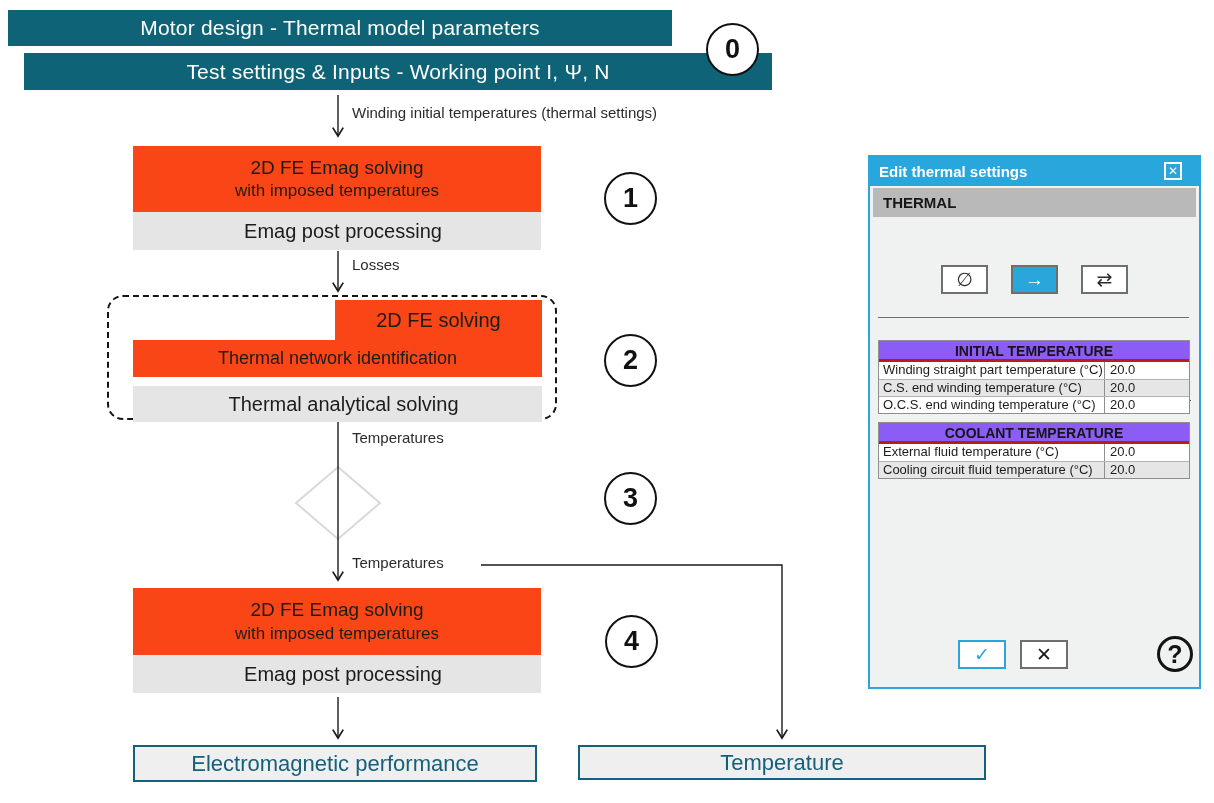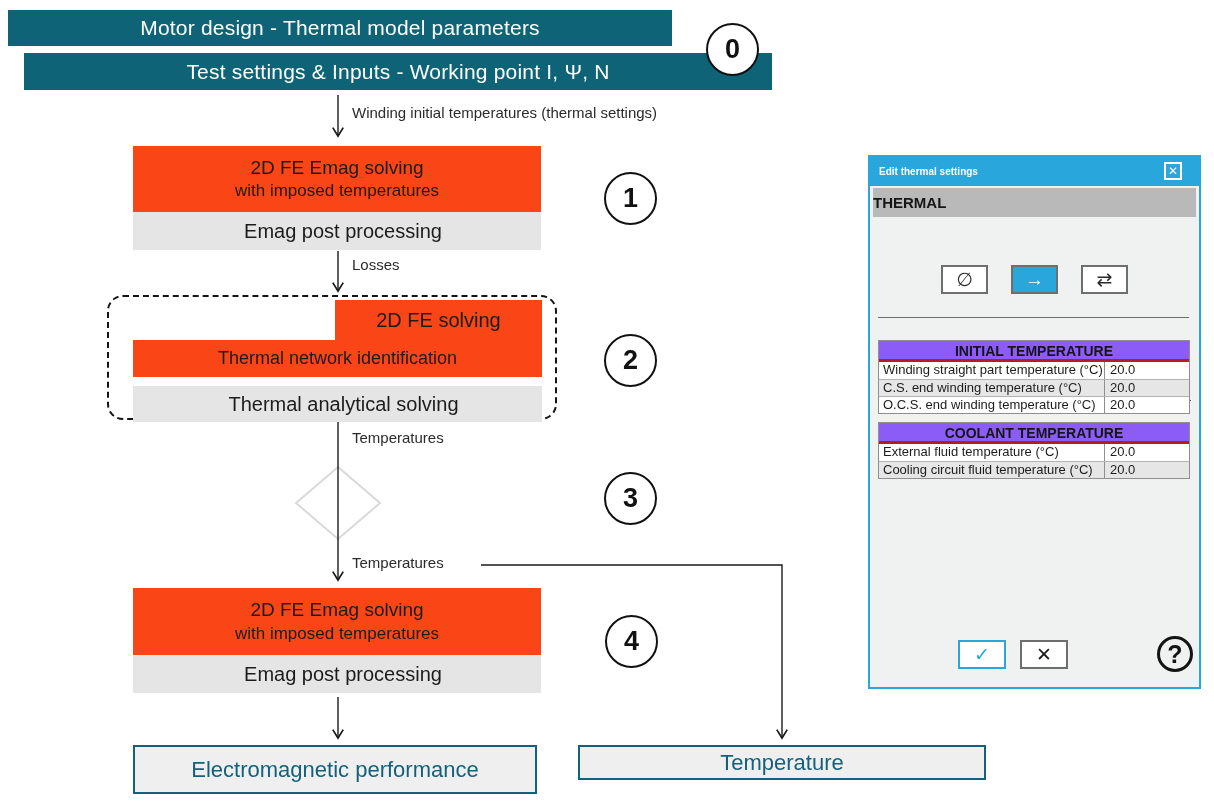--- a/index.html
+++ b/index.html
@@ -46,7 +46,7 @@
   }
   .titlebar {
     position:absolute; left:0; top:0; right:0; height:29px; background:#29a6dc;
-    color:#fff; font-size:10px; font-weight:bold; line-height:29px; padding-left:9px;
+    color:#fff; font-size:15px; font-weight:bold; line-height:29px; padding-left:9px;
   }
   .close-btn {
     position:absolute; top:5px; right:17px; width:18px; height:18px;

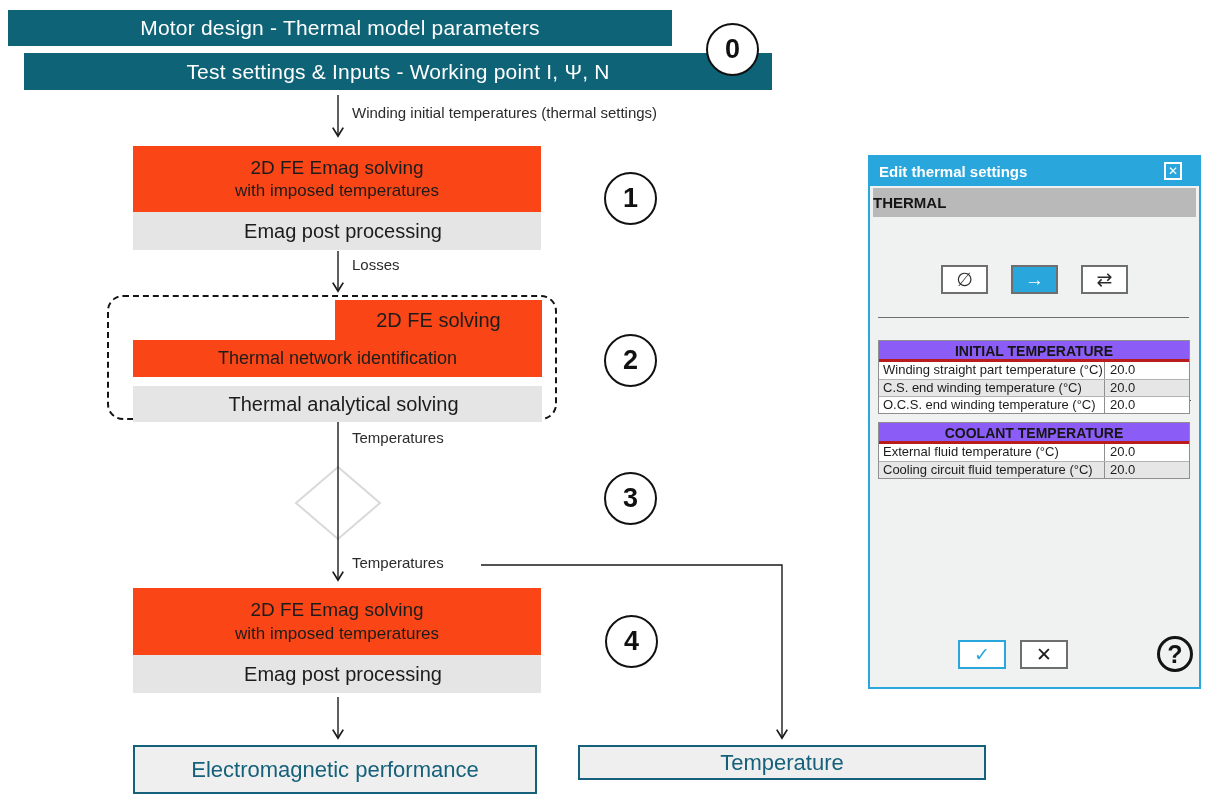--- a/index.html
+++ b/index.html
@@ -55,7 +55,7 @@
   }
   .section-bar {
     position:absolute; left:3px; right:3px; top:31px; height:29px; background:#b9b9b9;
-    color:#161616; font-weight:bold; font-size:15px; line-height:29px; 
+    color:#161616; font-weight:bold; font-size:15px; line-height:29px; padding-left:10px;
   }
   .group-row {
     position:absolute; left:8px; right:8px; top:235px; display:flex; align-items:center;

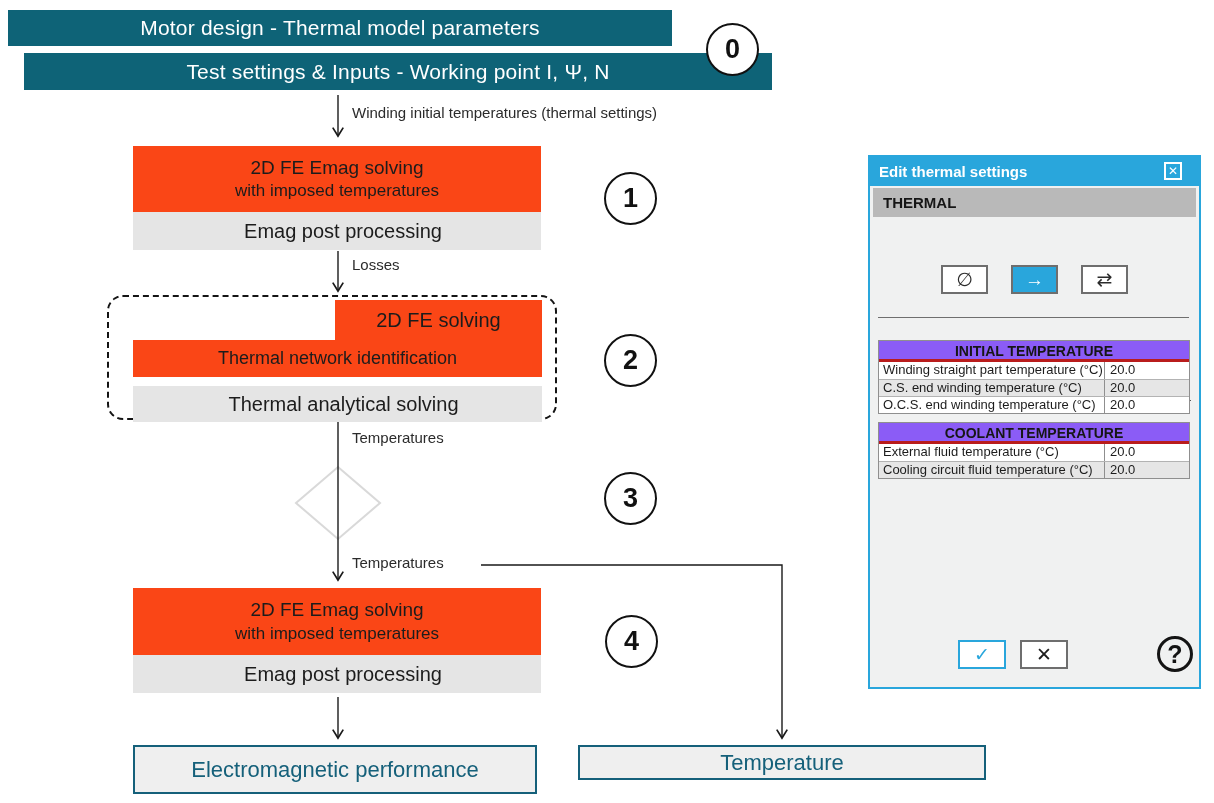--- a/index.html
+++ b/index.html
@@ -161,7 +161,7 @@
 </div>
 <div class="abs badge" style="left:605px; top:615px;">4</div>
 
-<div class="abs outcome" style="left:133px; top:745px; width:404px; height:49px;">
+<div class="abs outcome" style="left:133px; top:745px; width:404px; height:37px;">
   <span>Electromagnetic performance</span>
 </div>
 <div class="abs outcome" style="left:578px; top:745px; width:408px; height:35px;">

